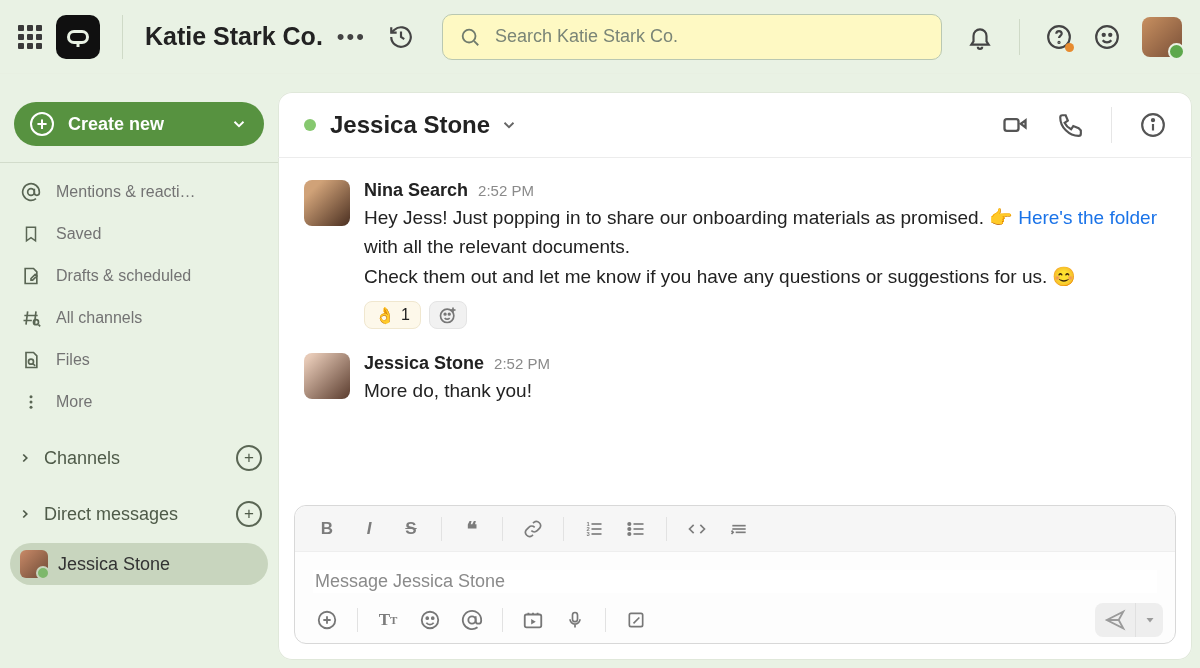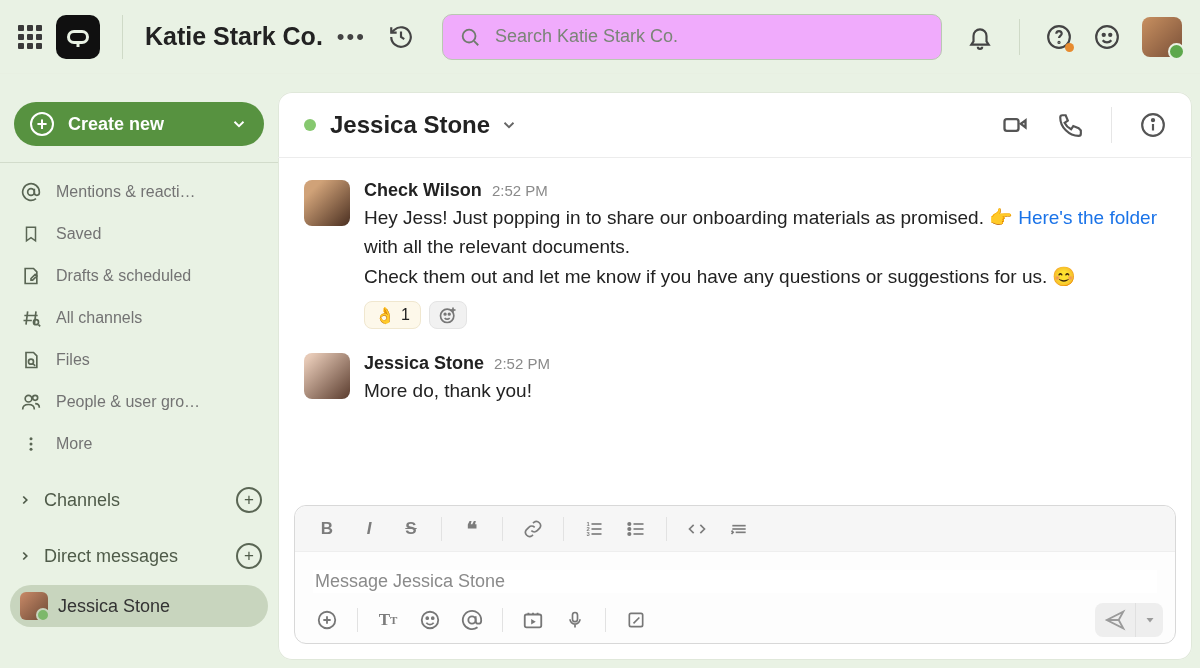--- a/index.html
+++ b/index.html
@@ -25,7 +25,7 @@
   .workspace-name{font-size:25px;font-weight:700;color:#222;}
   .more-dots{margin-left:14px;font-size:22px;letter-spacing:2px;color:#444;cursor:pointer;}
   .history-icon{margin-left:22px;cursor:pointer;color:#444;}
-  .search-box{flex:0 0 500px;margin-left:28px;display:flex;align-items:center;height:46px;border:1px solid #b9c8b2;border-radius:10px;padding:0 16px;background:#f0abfc;}
+  .search-box{flex:0 0 500px;margin-left:28px;display:flex;align-items:center;height:46px;border:1px solid #b9c8b2;border-radius:10px;padding:0 16px;background:#fef9c3;}
   .search-box input{border:none;background:transparent;font-size:18px;flex:1;outline:none;color:#555;margin-left:12px;}
   .search-box input::placeholder{color:#7a8577;}
   .topbar-right{margin-left:auto;display:flex;align-items:center;gap:22px;}

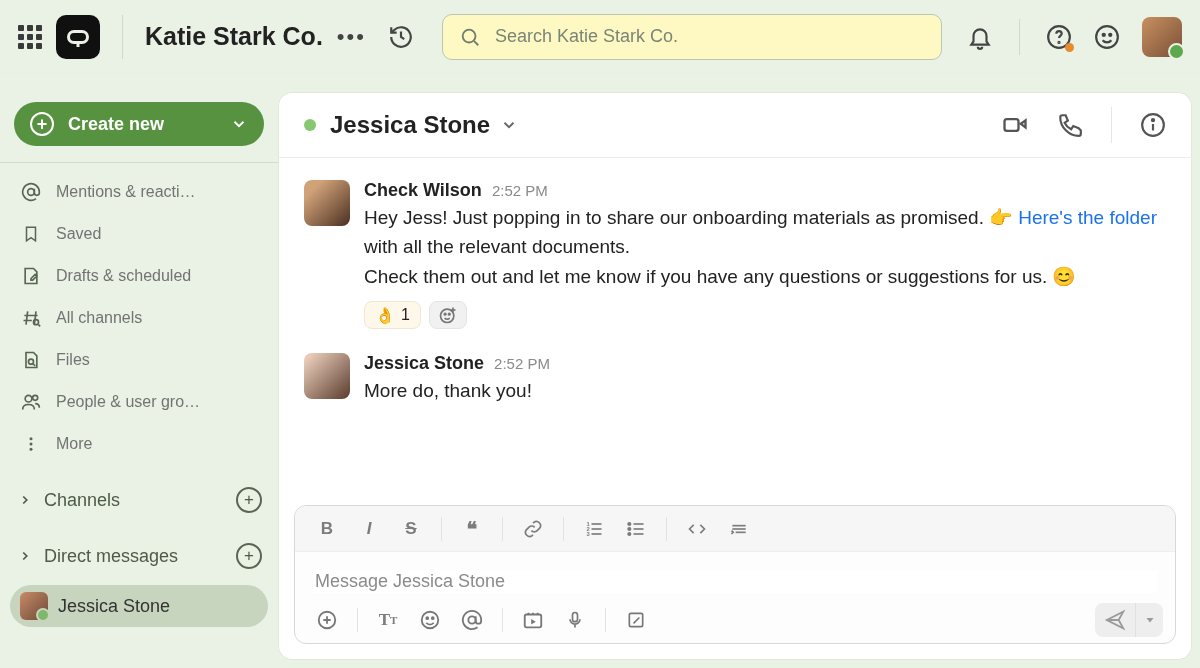--- a/index.html
+++ b/index.html
@@ -304,7 +304,7 @@
           <div class="av nina"></div>
           <div class="content">
             <div class="hdr">
-              <span class="sender">Check Wilson</span>
+              <span class="sender">Nina Search</span>
               <span class="time">2:52 PM</span>
             </div>
             <div class="text">

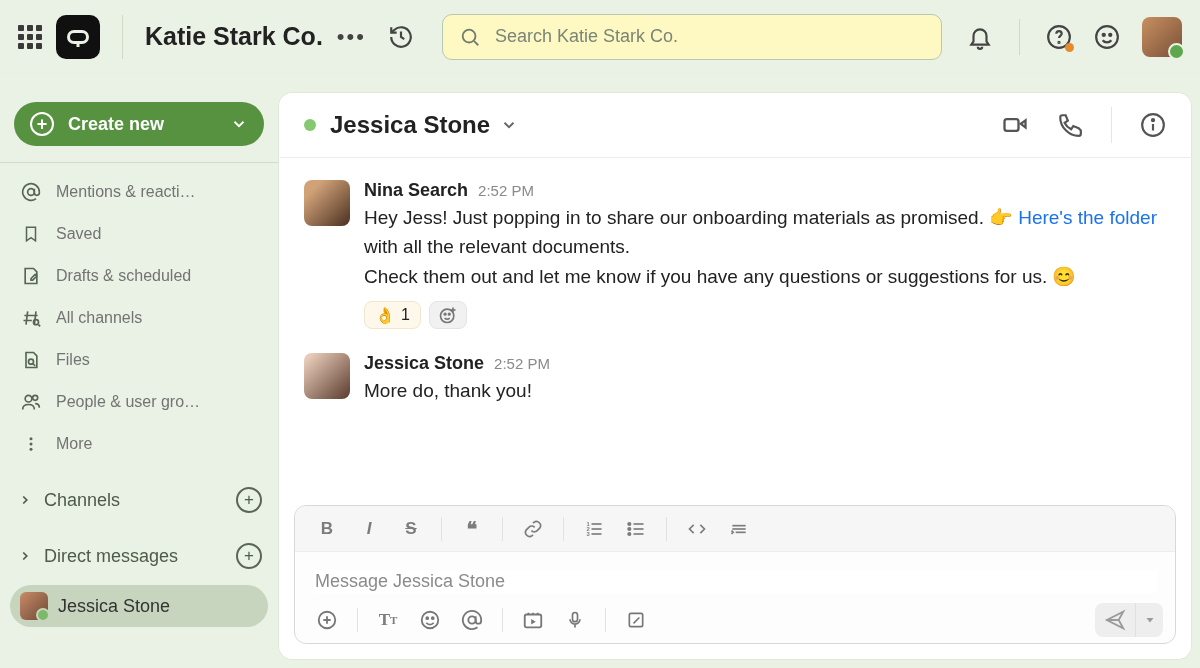--- a/index.html
+++ b/index.html
@@ -220,17 +220,6 @@
       </div>
       <div class="nav-item">
         <span class="nav-ico">
-            <svg width="20" height="20" viewBox="0 0 24 24" fill="none" stroke="currentColor" stroke-width="2">
-              <circle cx="9" cy="8" r="4"></circle>
-              <path d="M2 21c0-4 3-6 7-6s7 2 7 6"></path>
-              <circle cx="17" cy="7" r="3"></circle>
-              <path d="M22 19c0-3-2-5-5-5"></path>
-            </svg>
-          </span>
-        <span class="lbl">People &amp; user gro…</span>
-      </div>
-      <div class="nav-item">
-        <span class="nav-ico">
             <svg width="18" height="20" viewBox="0 0 24 24" fill="currentColor">
               <circle cx="12" cy="5" r="2"></circle>
               <circle cx="12" cy="12" r="2"></circle>

